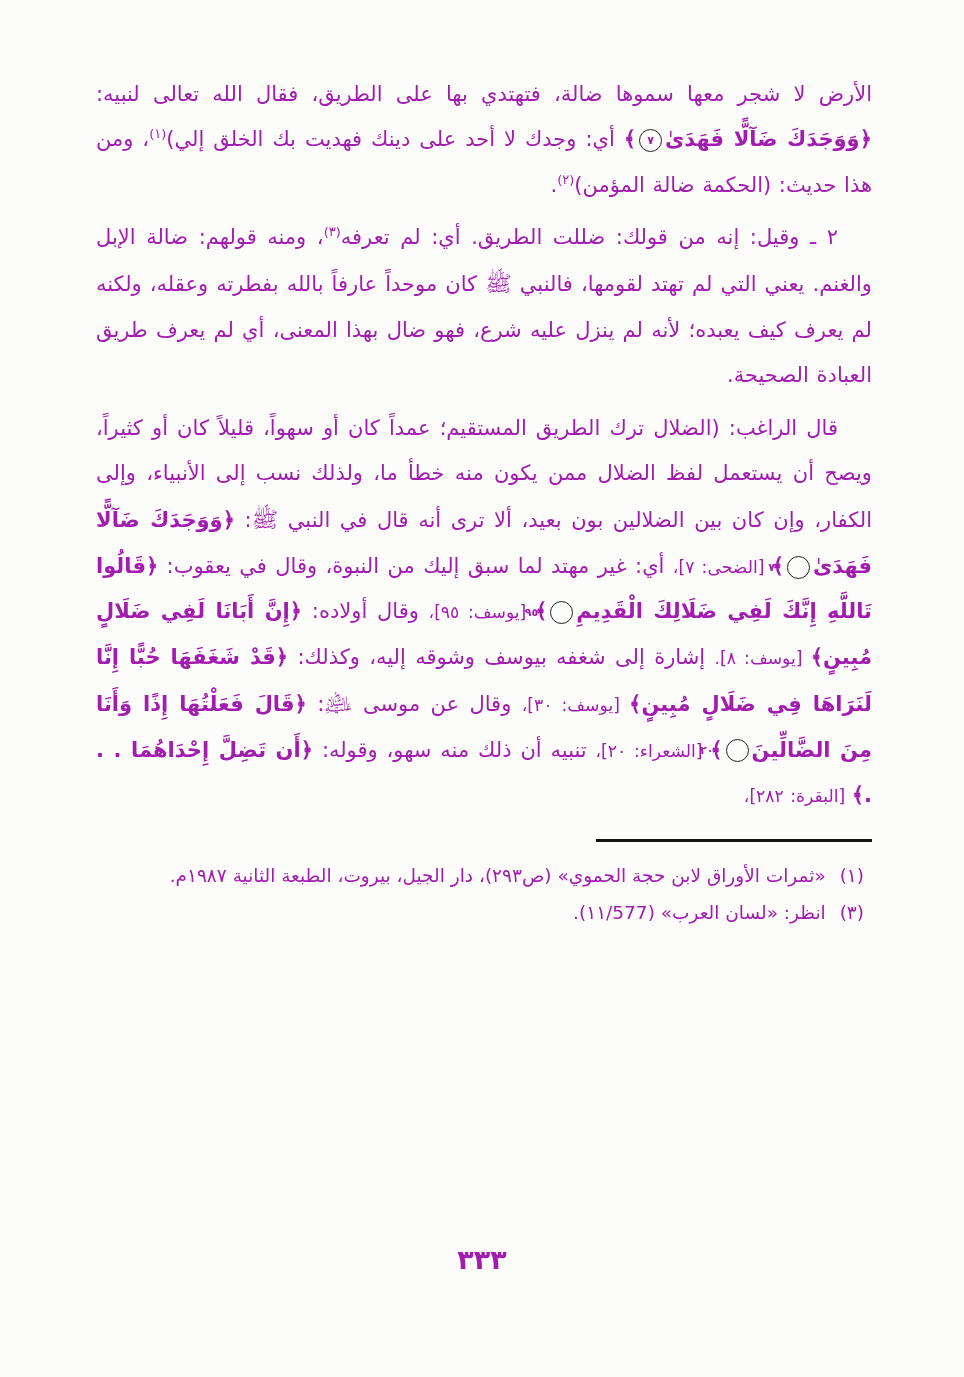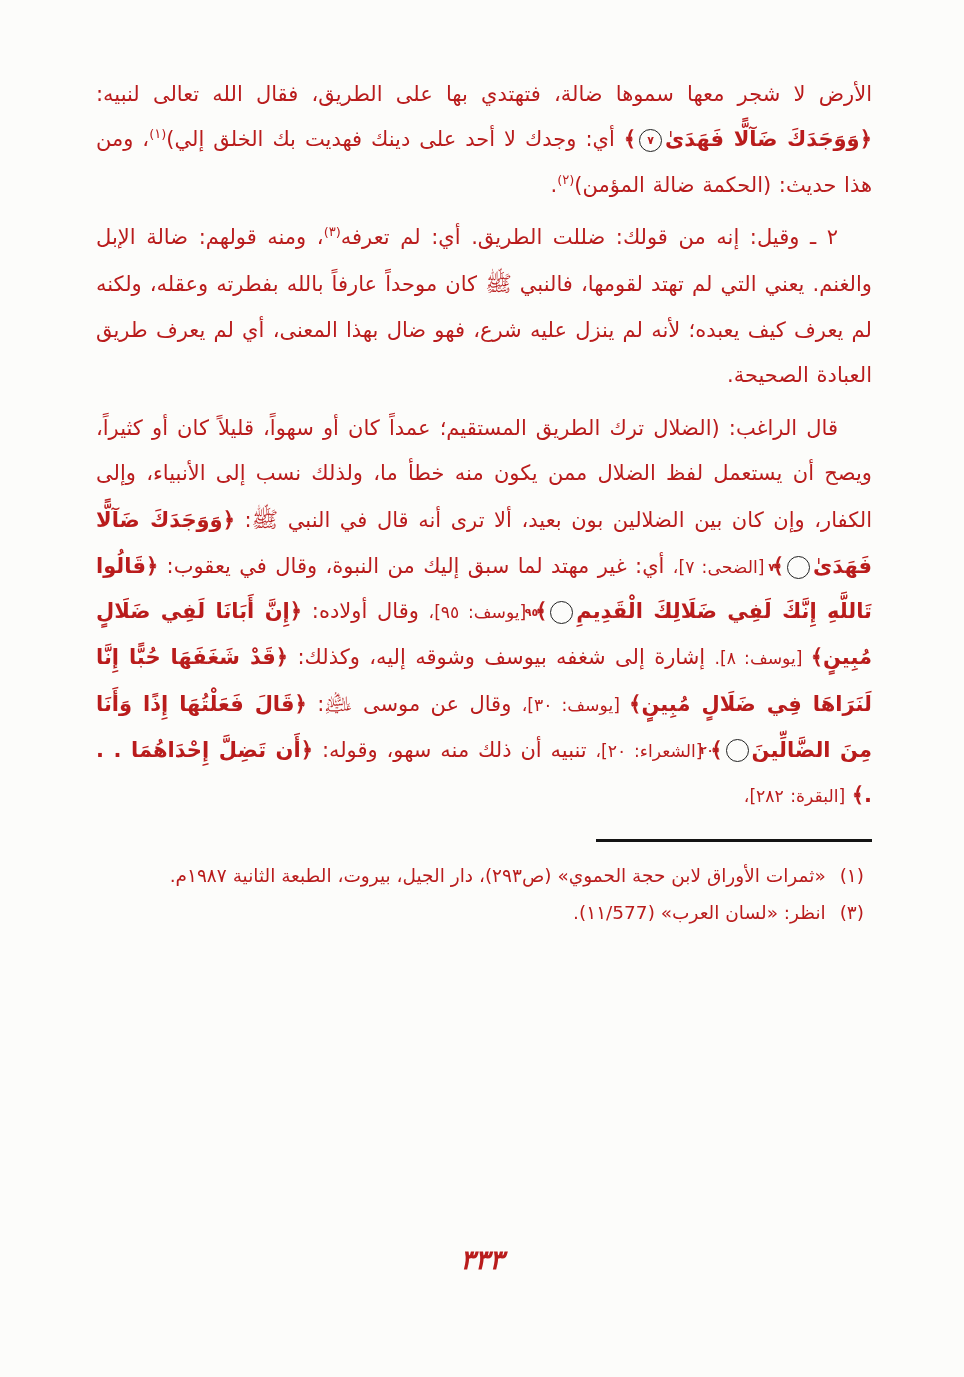--- a/index.html
+++ b/index.html
@@ -13,7 +13,7 @@
     height: 1377px;
     margin: 0 auto;
     background: #fcfcfa;
-    color: #b91c1c;
+    color: #a21caf;
     direction: rtl;
     overflow: hidden;
     box-sizing: border-box;

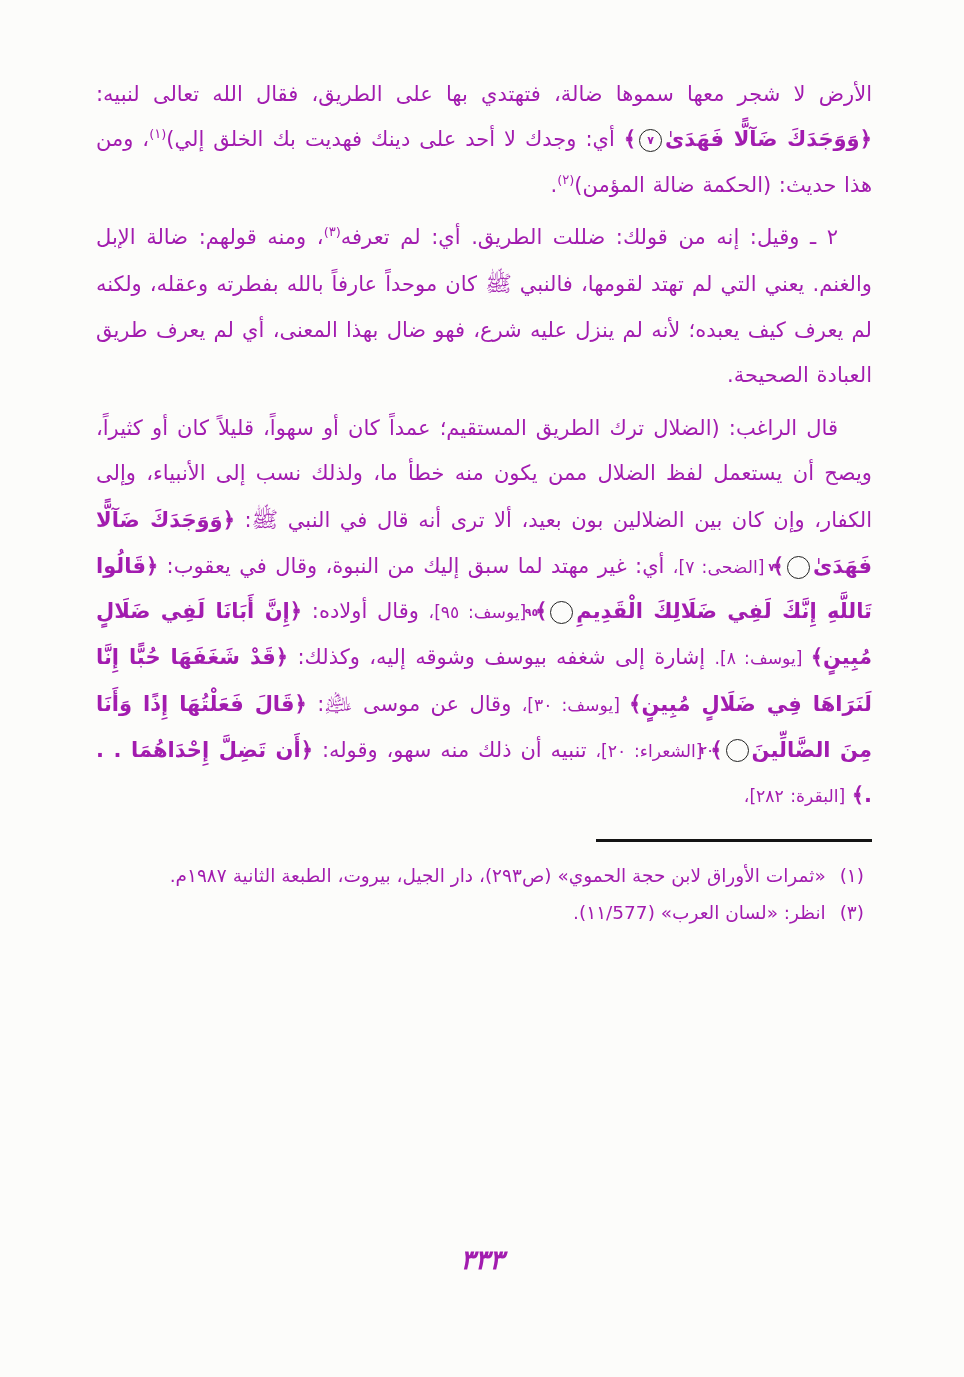--- a/index.html
+++ b/index.html
@@ -88,7 +88,6 @@
     font-size: 27px;
     font-weight: bold;
     letter-spacing: 2px;
-    font-style: italic;
   }
 </style>
 </head>

